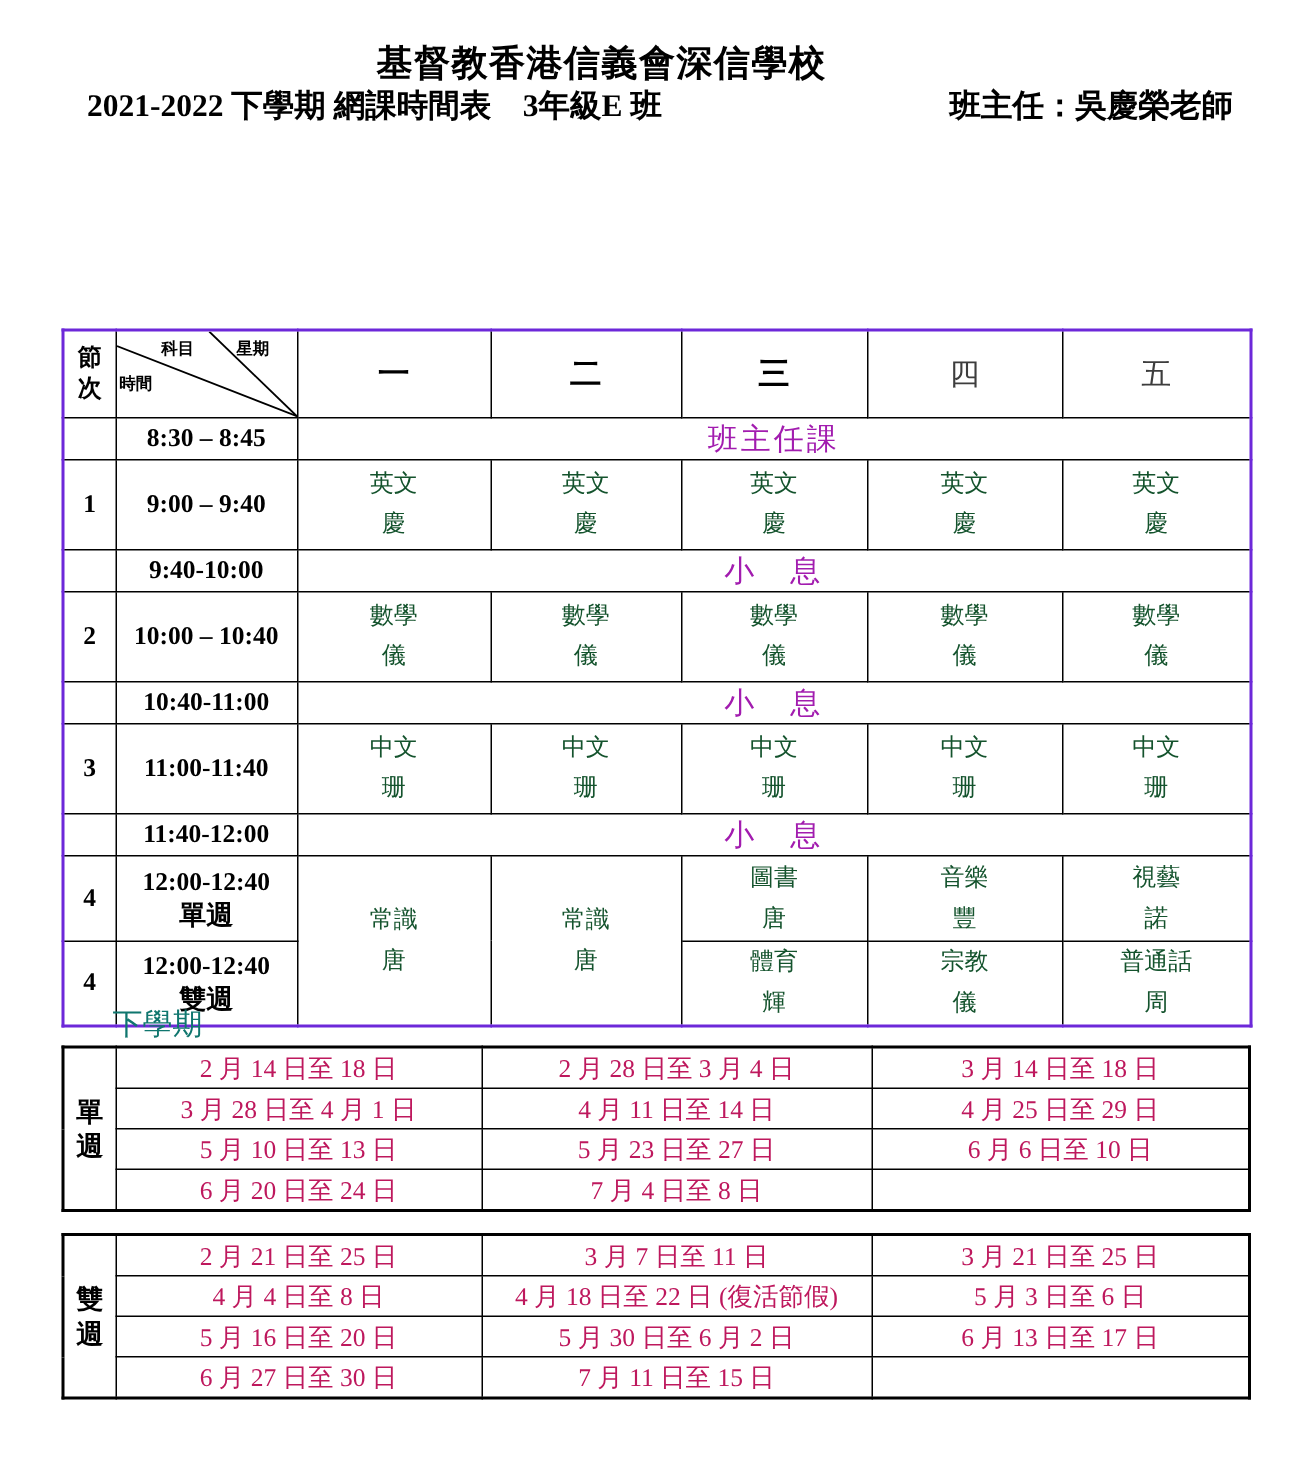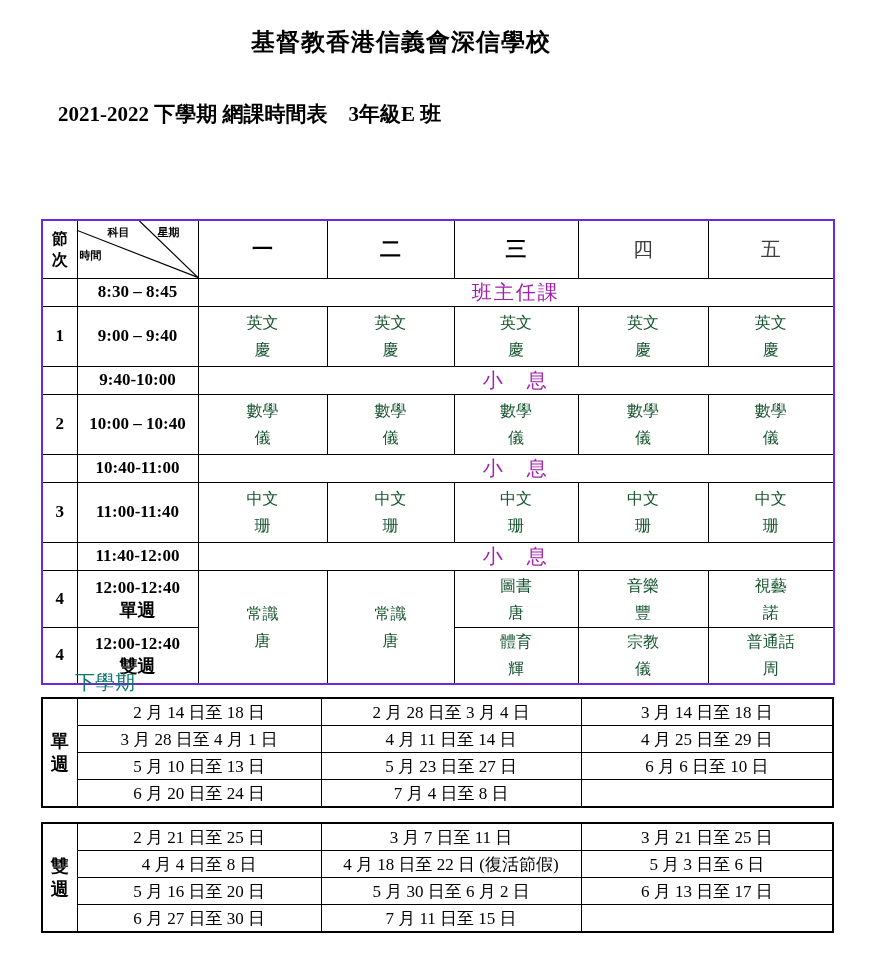--- a/index.html
+++ b/index.html
@@ -17,7 +17,7 @@
   .subtitle {
     position:absolute; top:56px; left:58px; width:764px;
     display:flex; justify-content:space-between; align-items:baseline;
-    font-size:21px; font-weight:bold;margin-top:44px;
+    font-size:21px; font-weight:bold;
   }
   
   table.main {

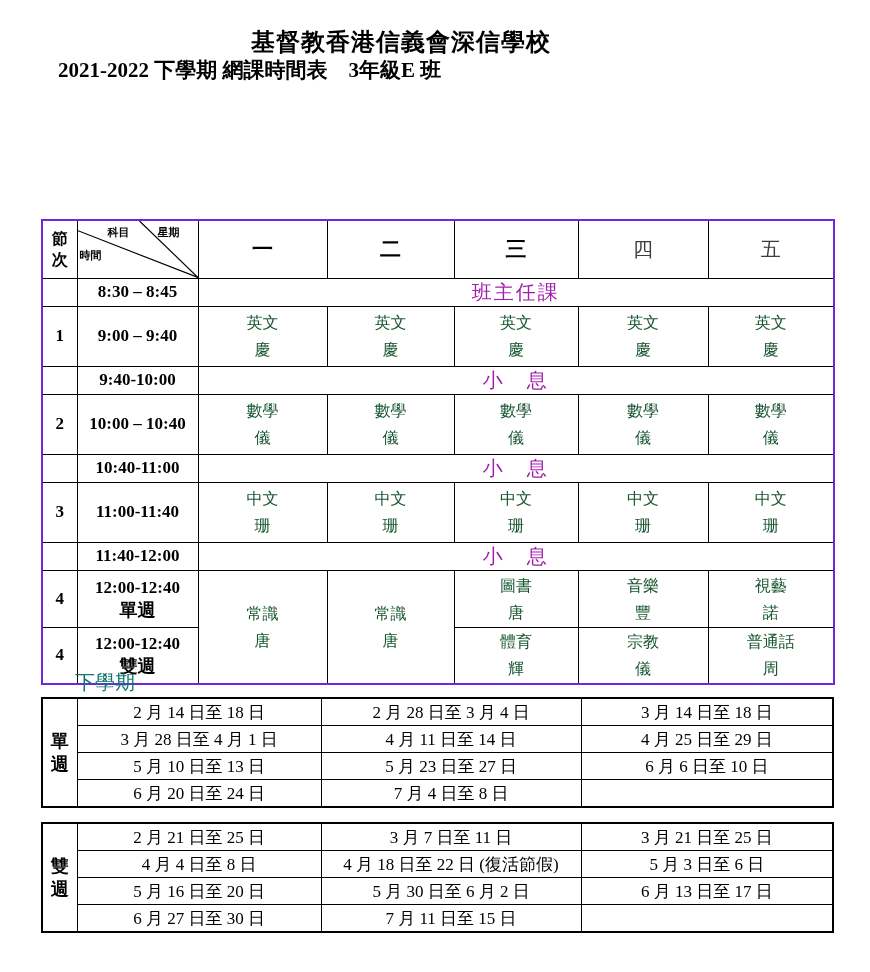--- a/index.html
+++ b/index.html
@@ -76,6 +76,7 @@
 
 <div class="subtitle">
   <span>2021-2022 下學期 網課時間表　3年級E 班</span>
+  <span>班主任：吳慶榮老師</span>
 </div>
 
 <table class="main">

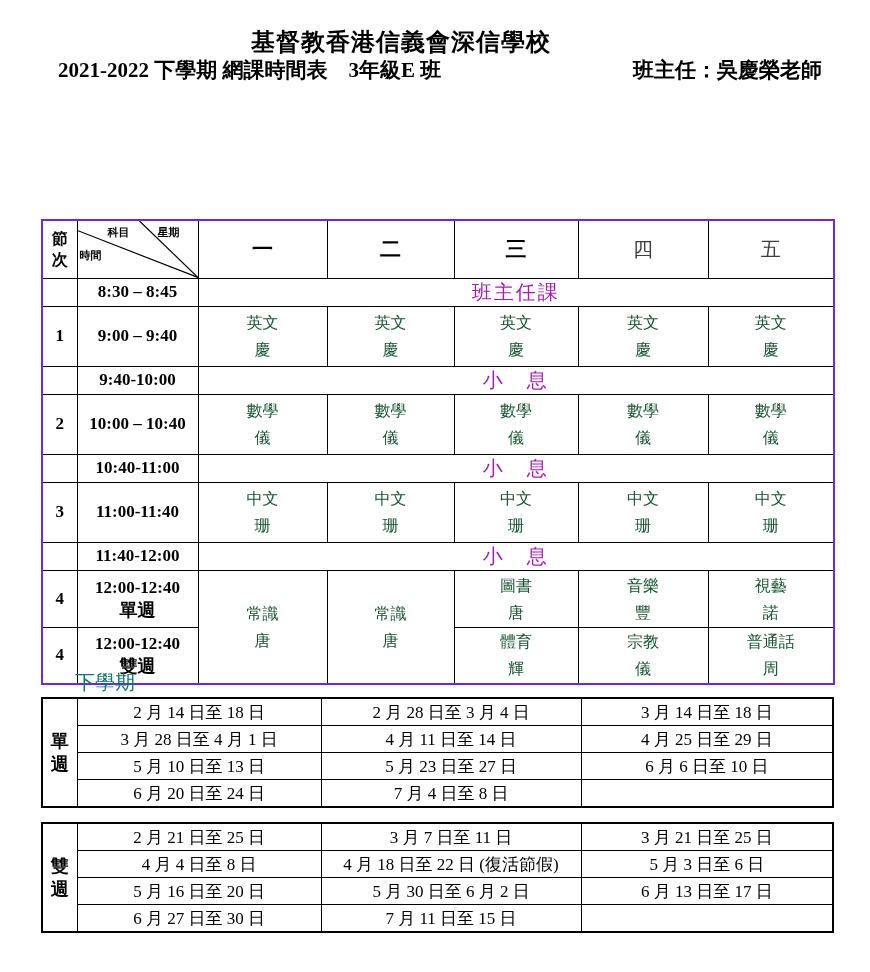--- a/index.html
+++ b/index.html
@@ -67,7 +67,7 @@
     display:inline-block; width:19px; word-break:break-all;
     font-size:18px; font-weight:bold; line-height:23px;
   }
-  .date-cell { font-size:17px; color:#000000; white-space:nowrap; }
+  .date-cell { font-size:17px; color:#be185d; white-space:nowrap; }
 </style>
 </head>
 <body>

